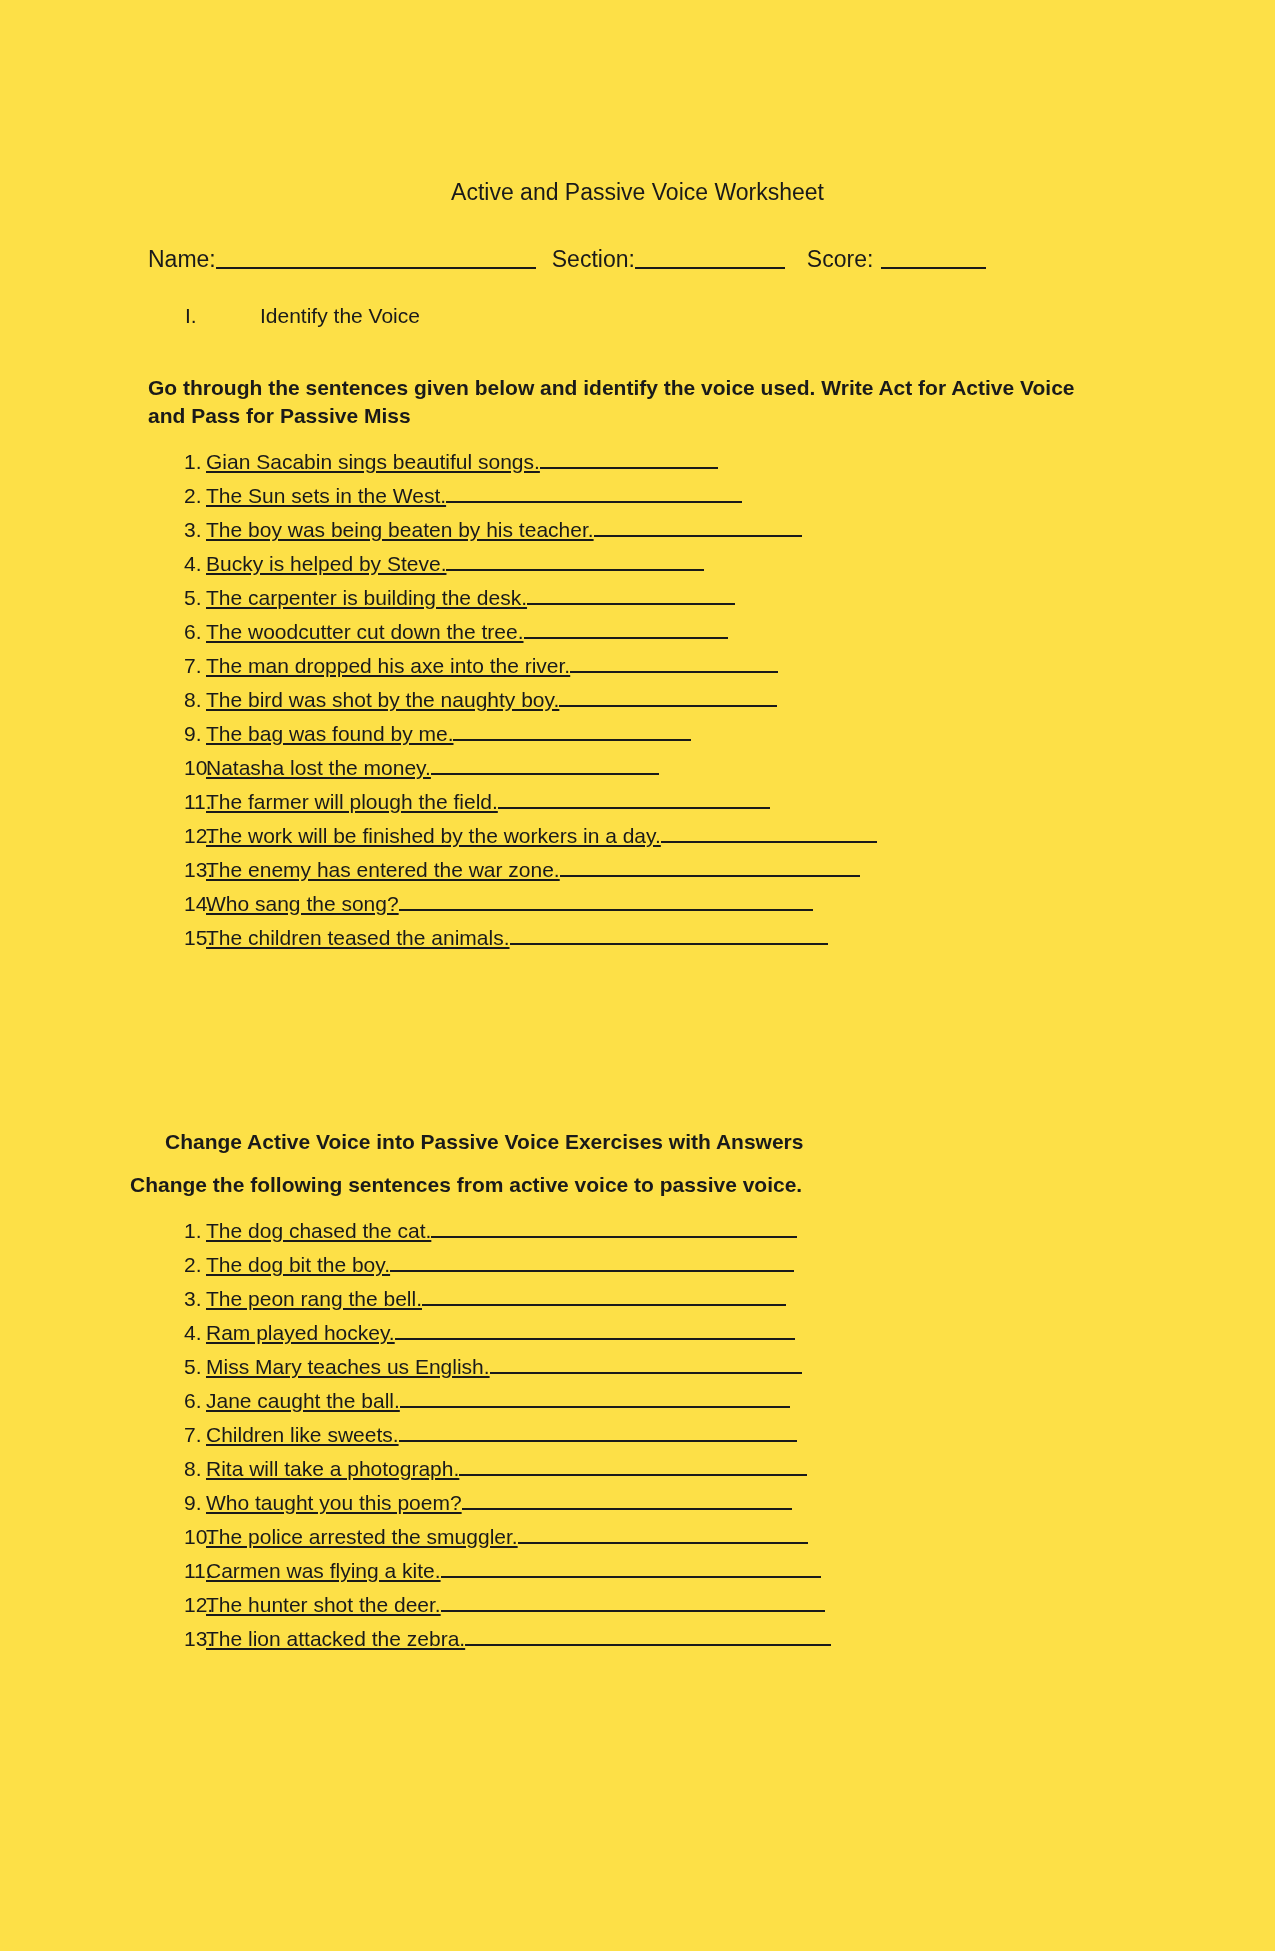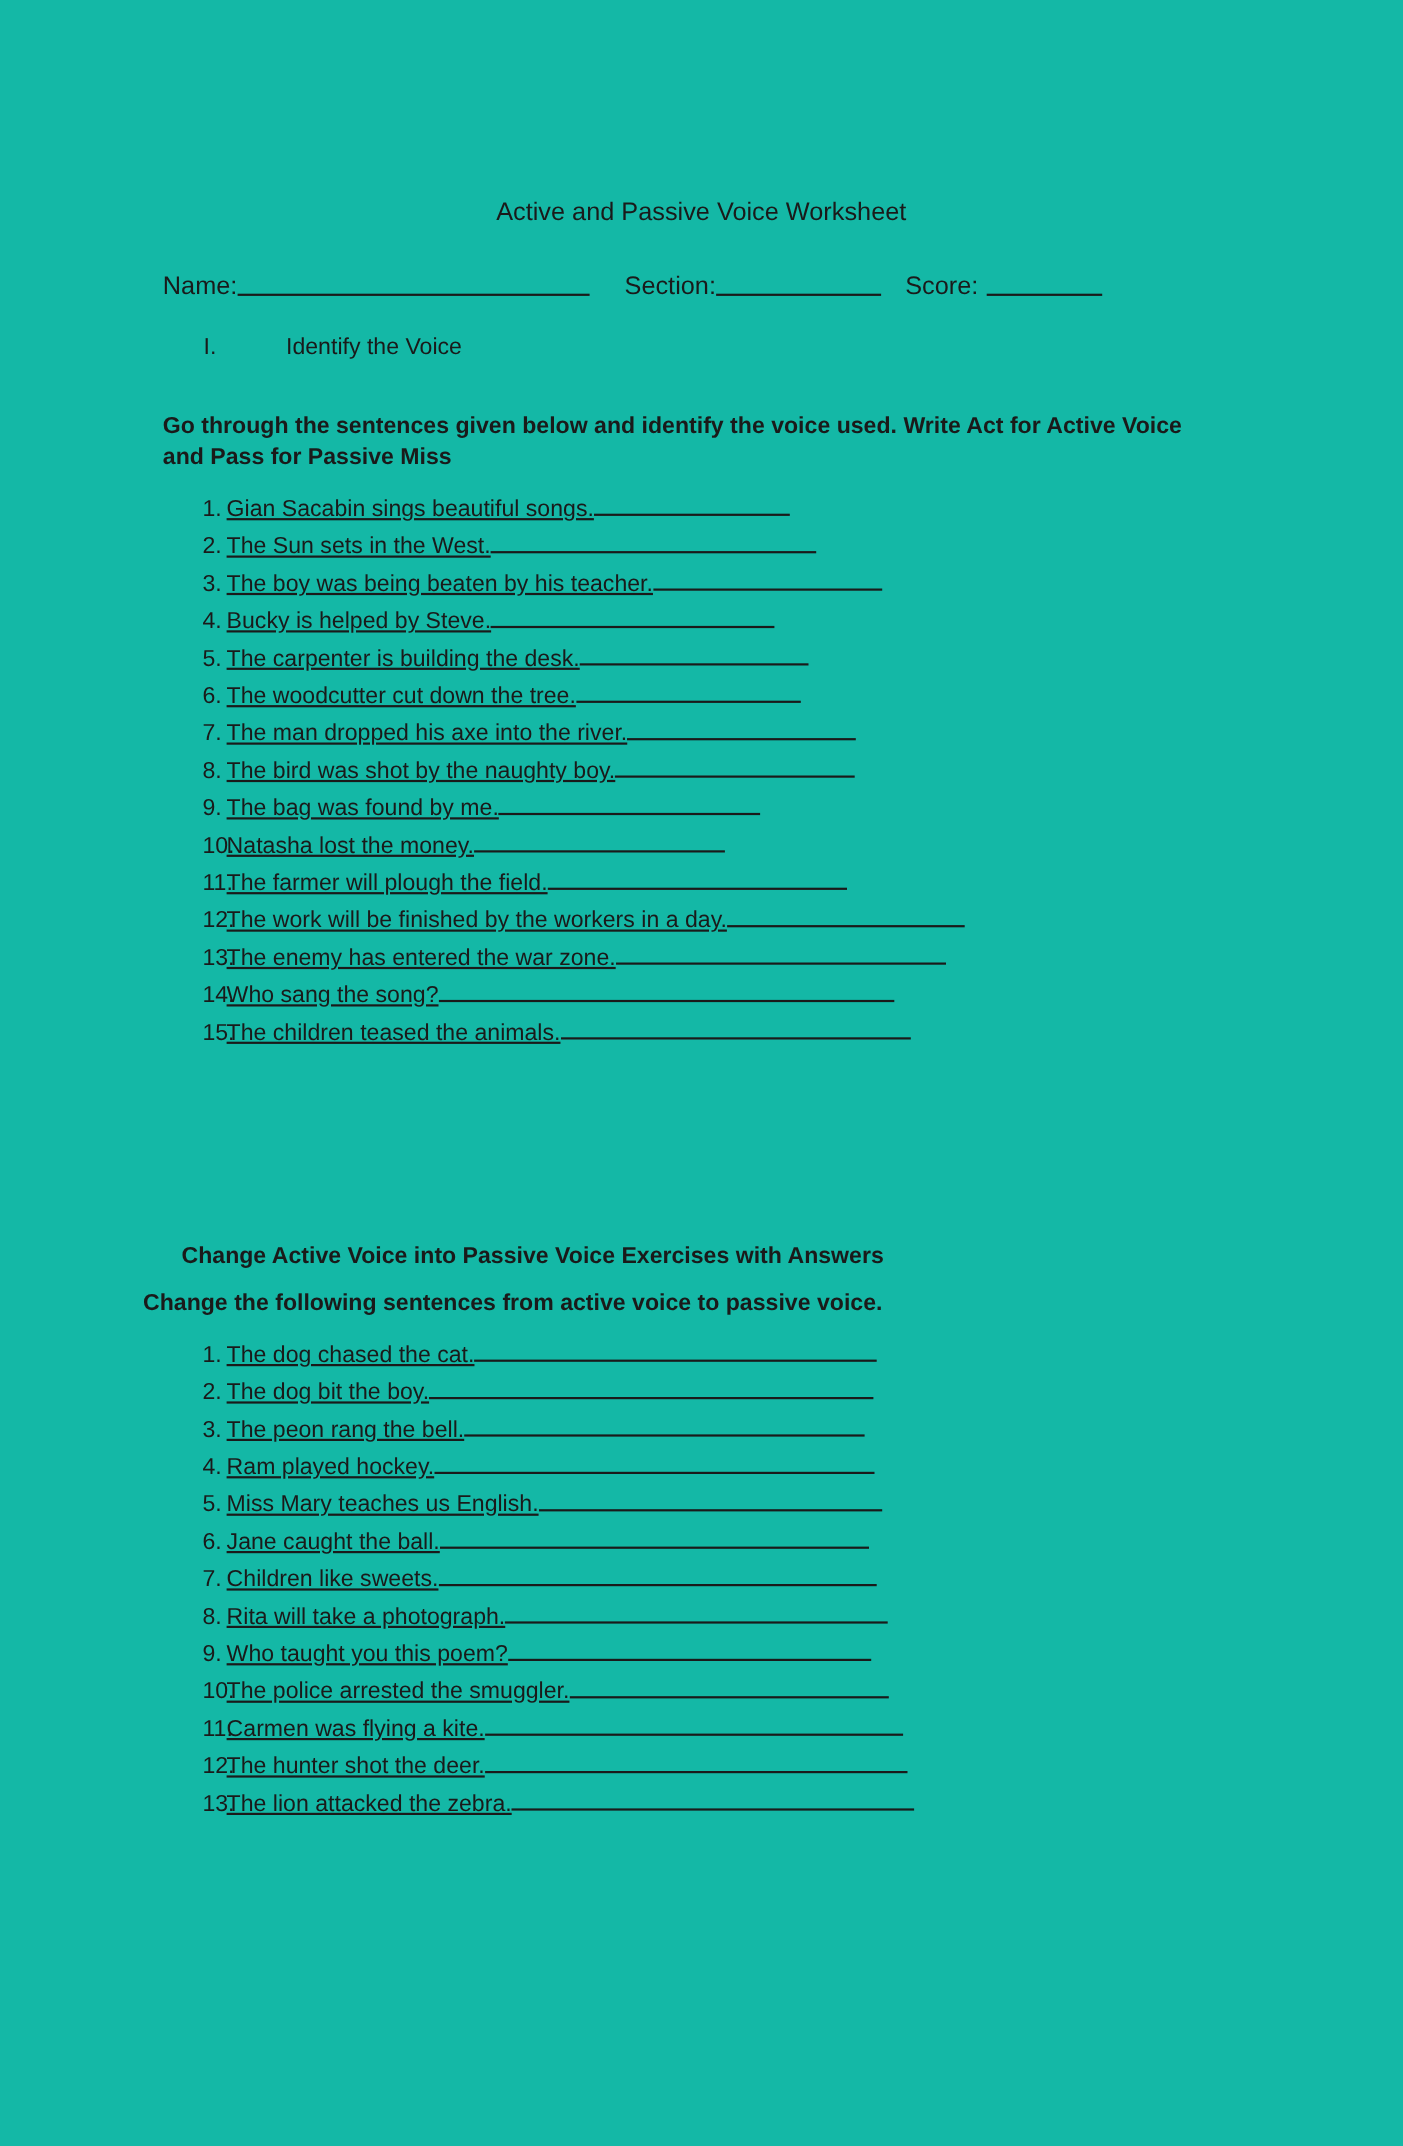--- a/index.html
+++ b/index.html
@@ -18,7 +18,7 @@
     position: relative;
     width: 1275px;
     height: 1951px;
-    background: #14b8a6;
+    background: #fde047;
     box-sizing: border-box;
   }
   .doc-title {

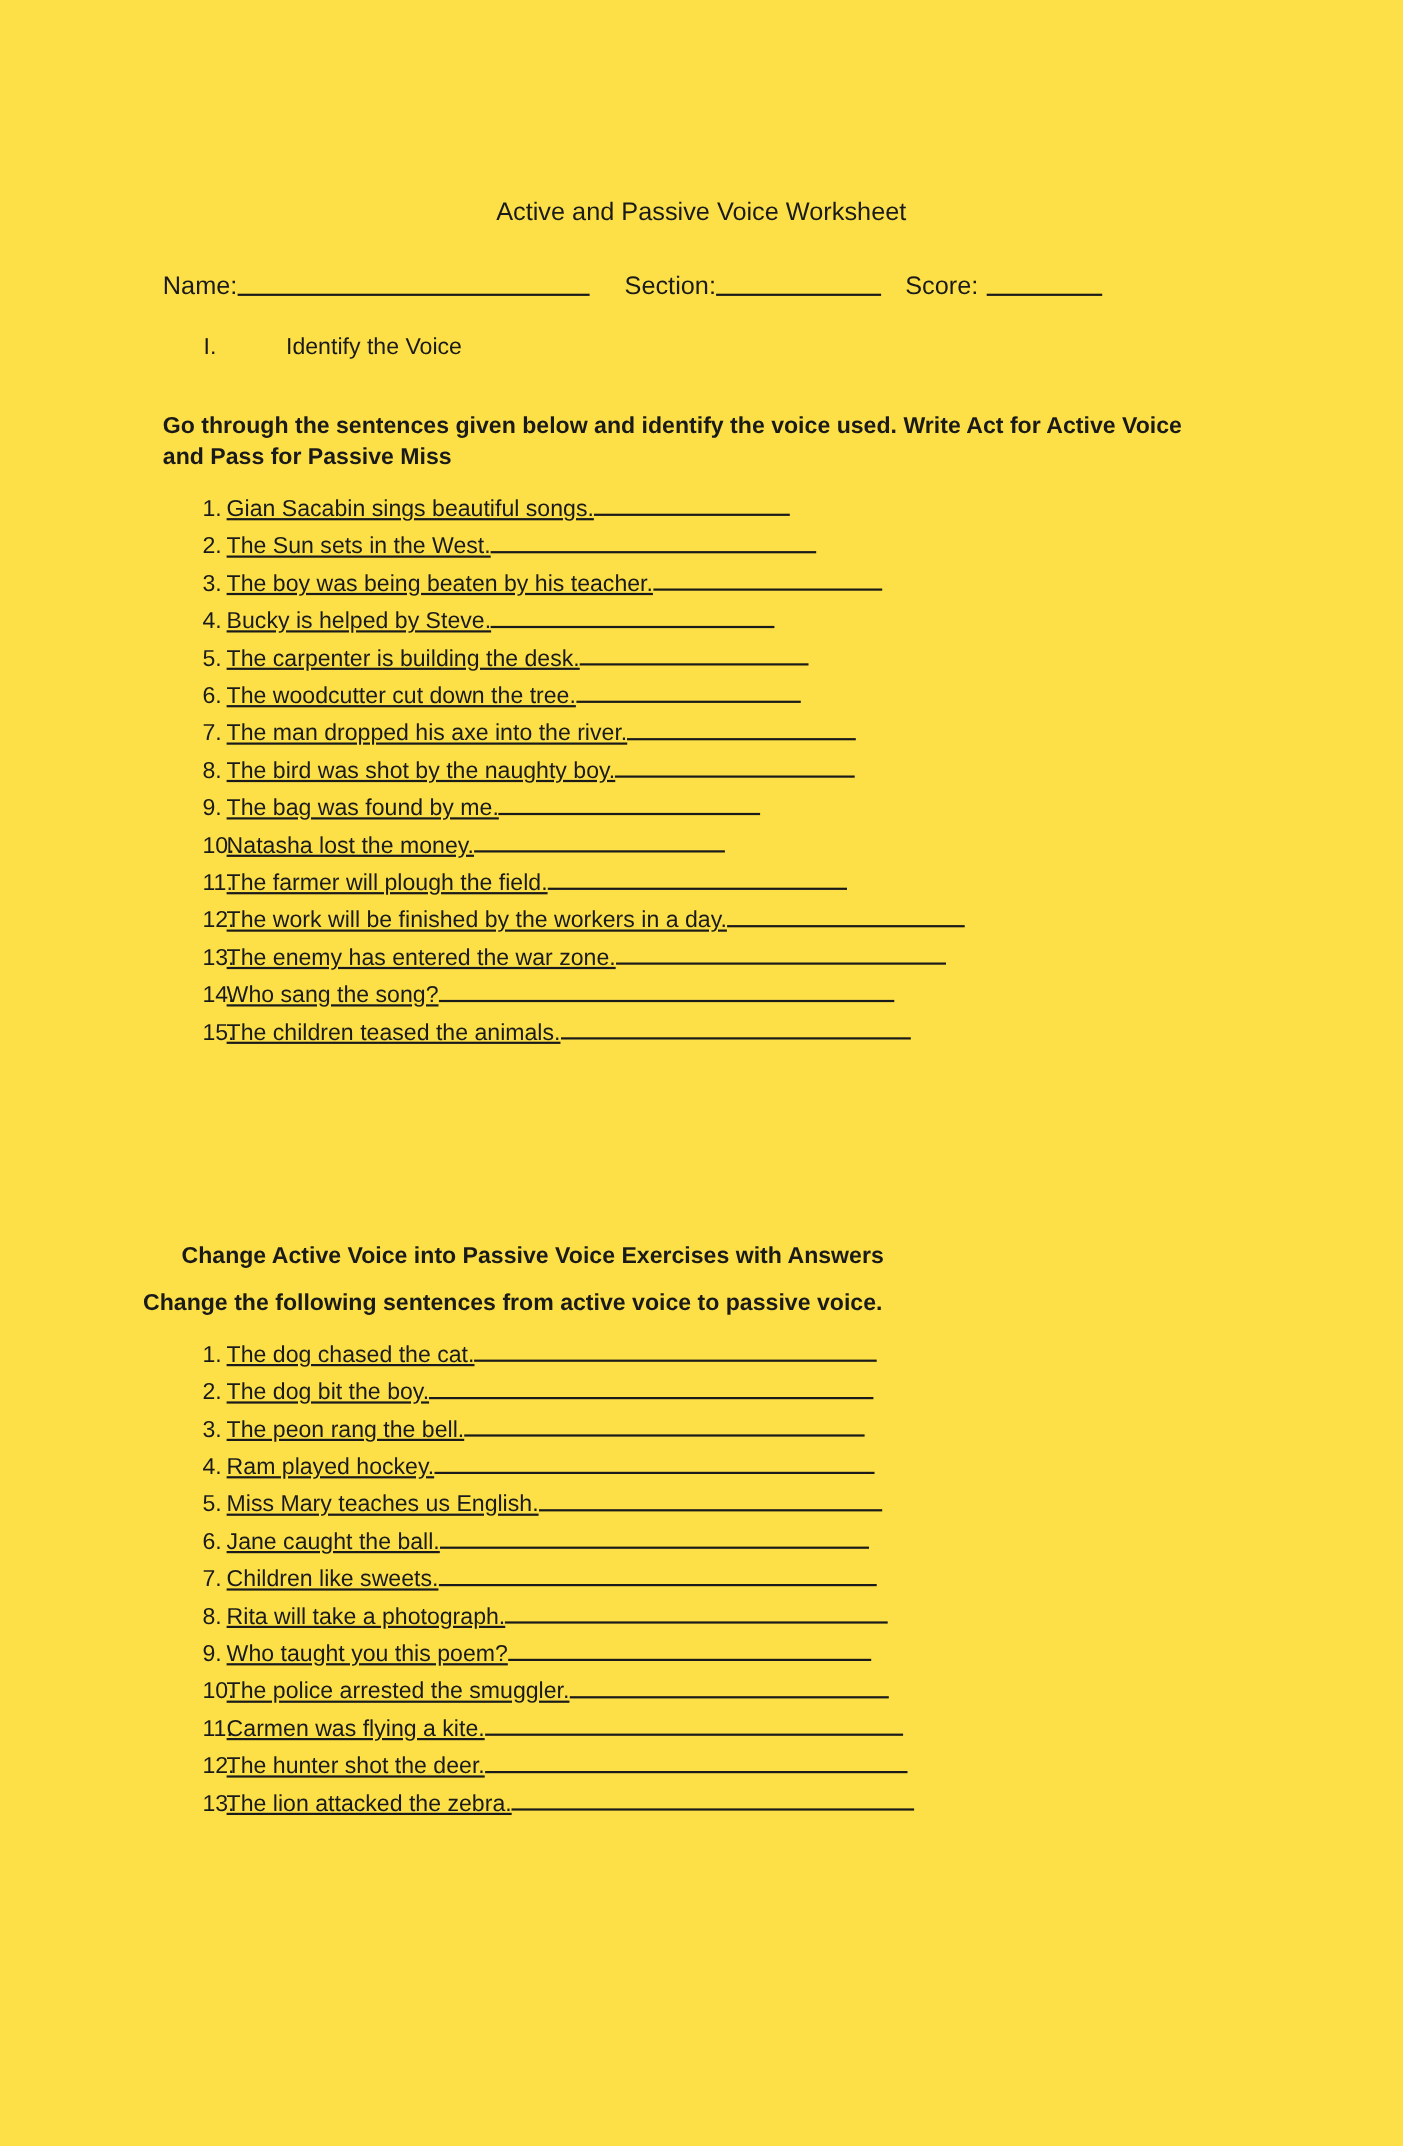--- a/index.html
+++ b/index.html
@@ -139,7 +139,7 @@
   <div class="doc-title">Active and Passive Voice Worksheet</div>
 
   <div class="name-row">
-    <span>Name:</span><span class="inline-blank" style="width:320px"></span><span style="margin-left:32px">Section:</span><span class="inline-blank" style="width:150px"></span><span style="margin-left:22px">Score:</span><span class="inline-blank" style="width:105px;margin-left:8px"></span>
+    <span>Name:</span><span class="inline-blank" style="width:320px"></span><span style="margin-left:16px">Section:</span><span class="inline-blank" style="width:150px"></span><span style="margin-left:22px">Score:</span><span class="inline-blank" style="width:105px;margin-left:8px"></span>
   </div>
 
   <div class="roman-heading">

